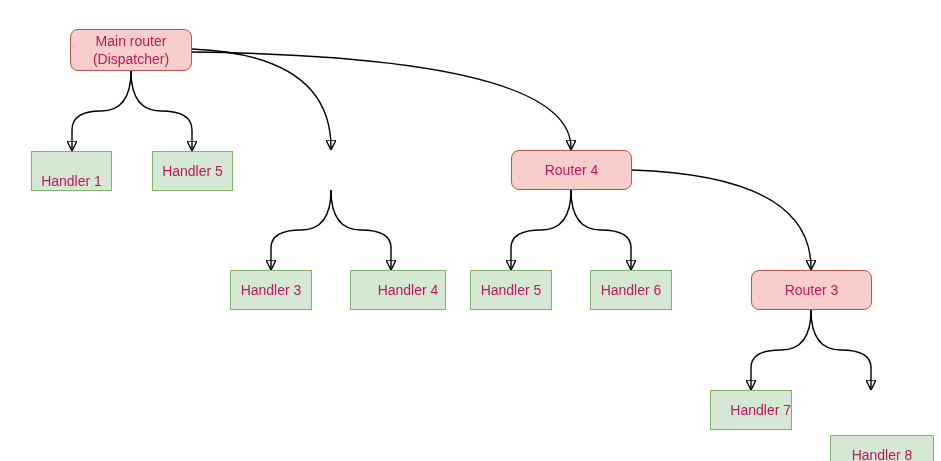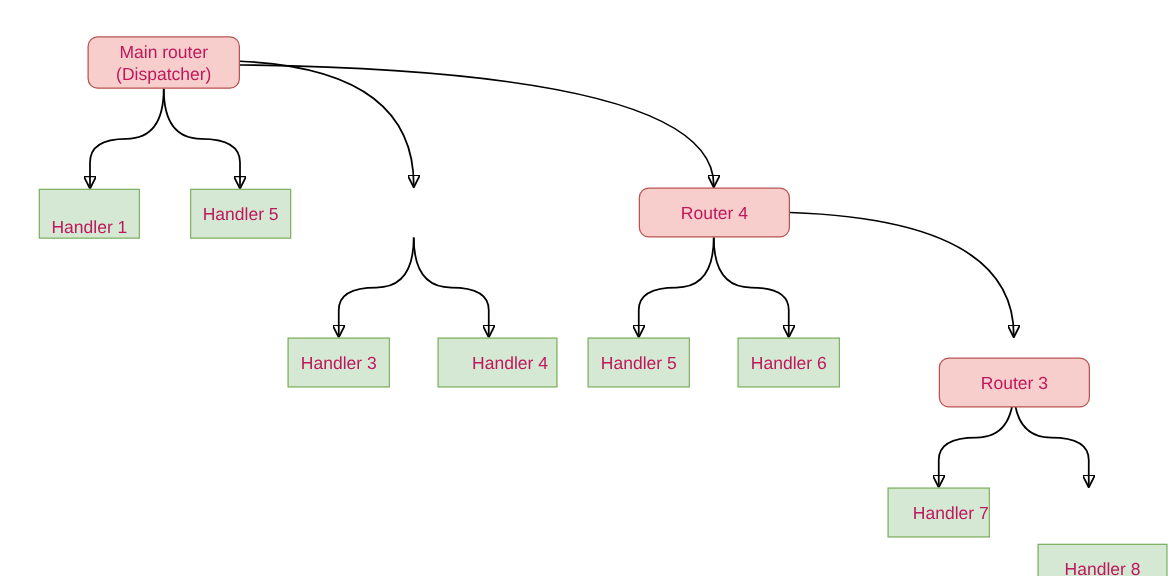--- a/index.html
+++ b/index.html
@@ -109,7 +109,7 @@
     <span>Handler 6</span>
   </div>
 
-  <div class="node router" style="left:751px; top:270px; width:121px; height:40px;margin-top:16px;">
+  <div class="node router" style="left:751px; top:270px; width:121px; height:40px;">
     <span>Router 3</span>
   </div>
 

